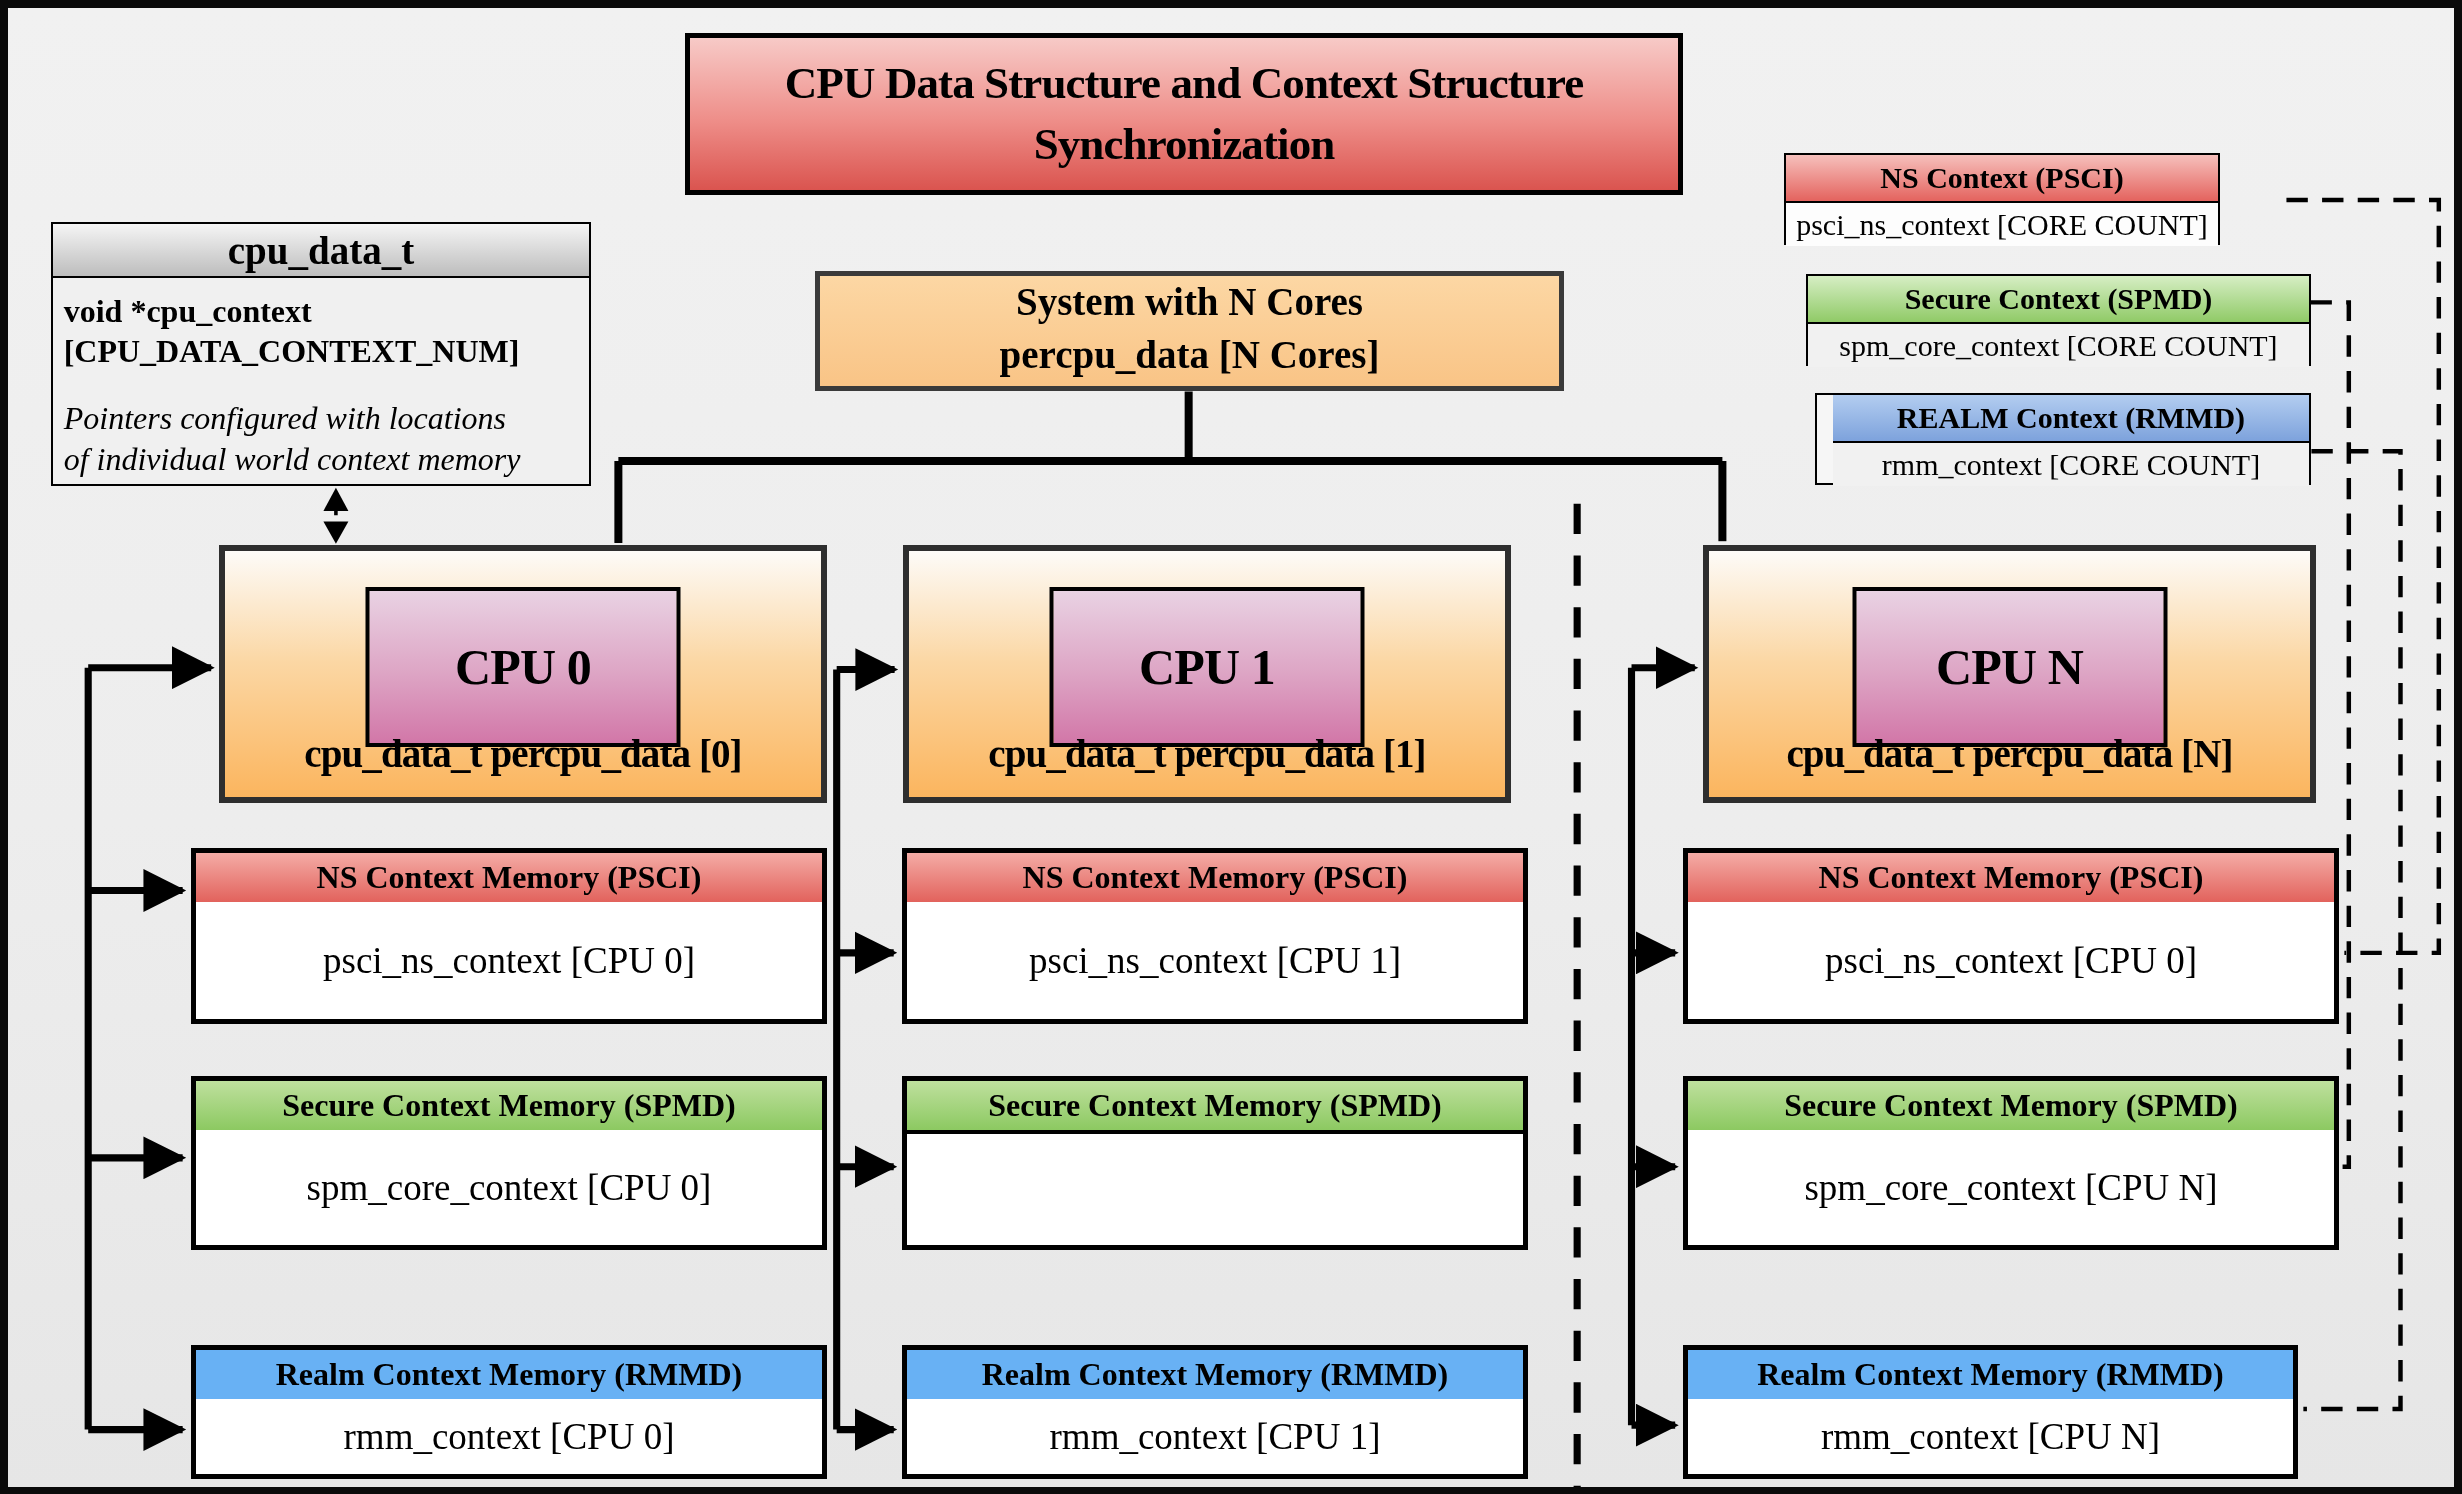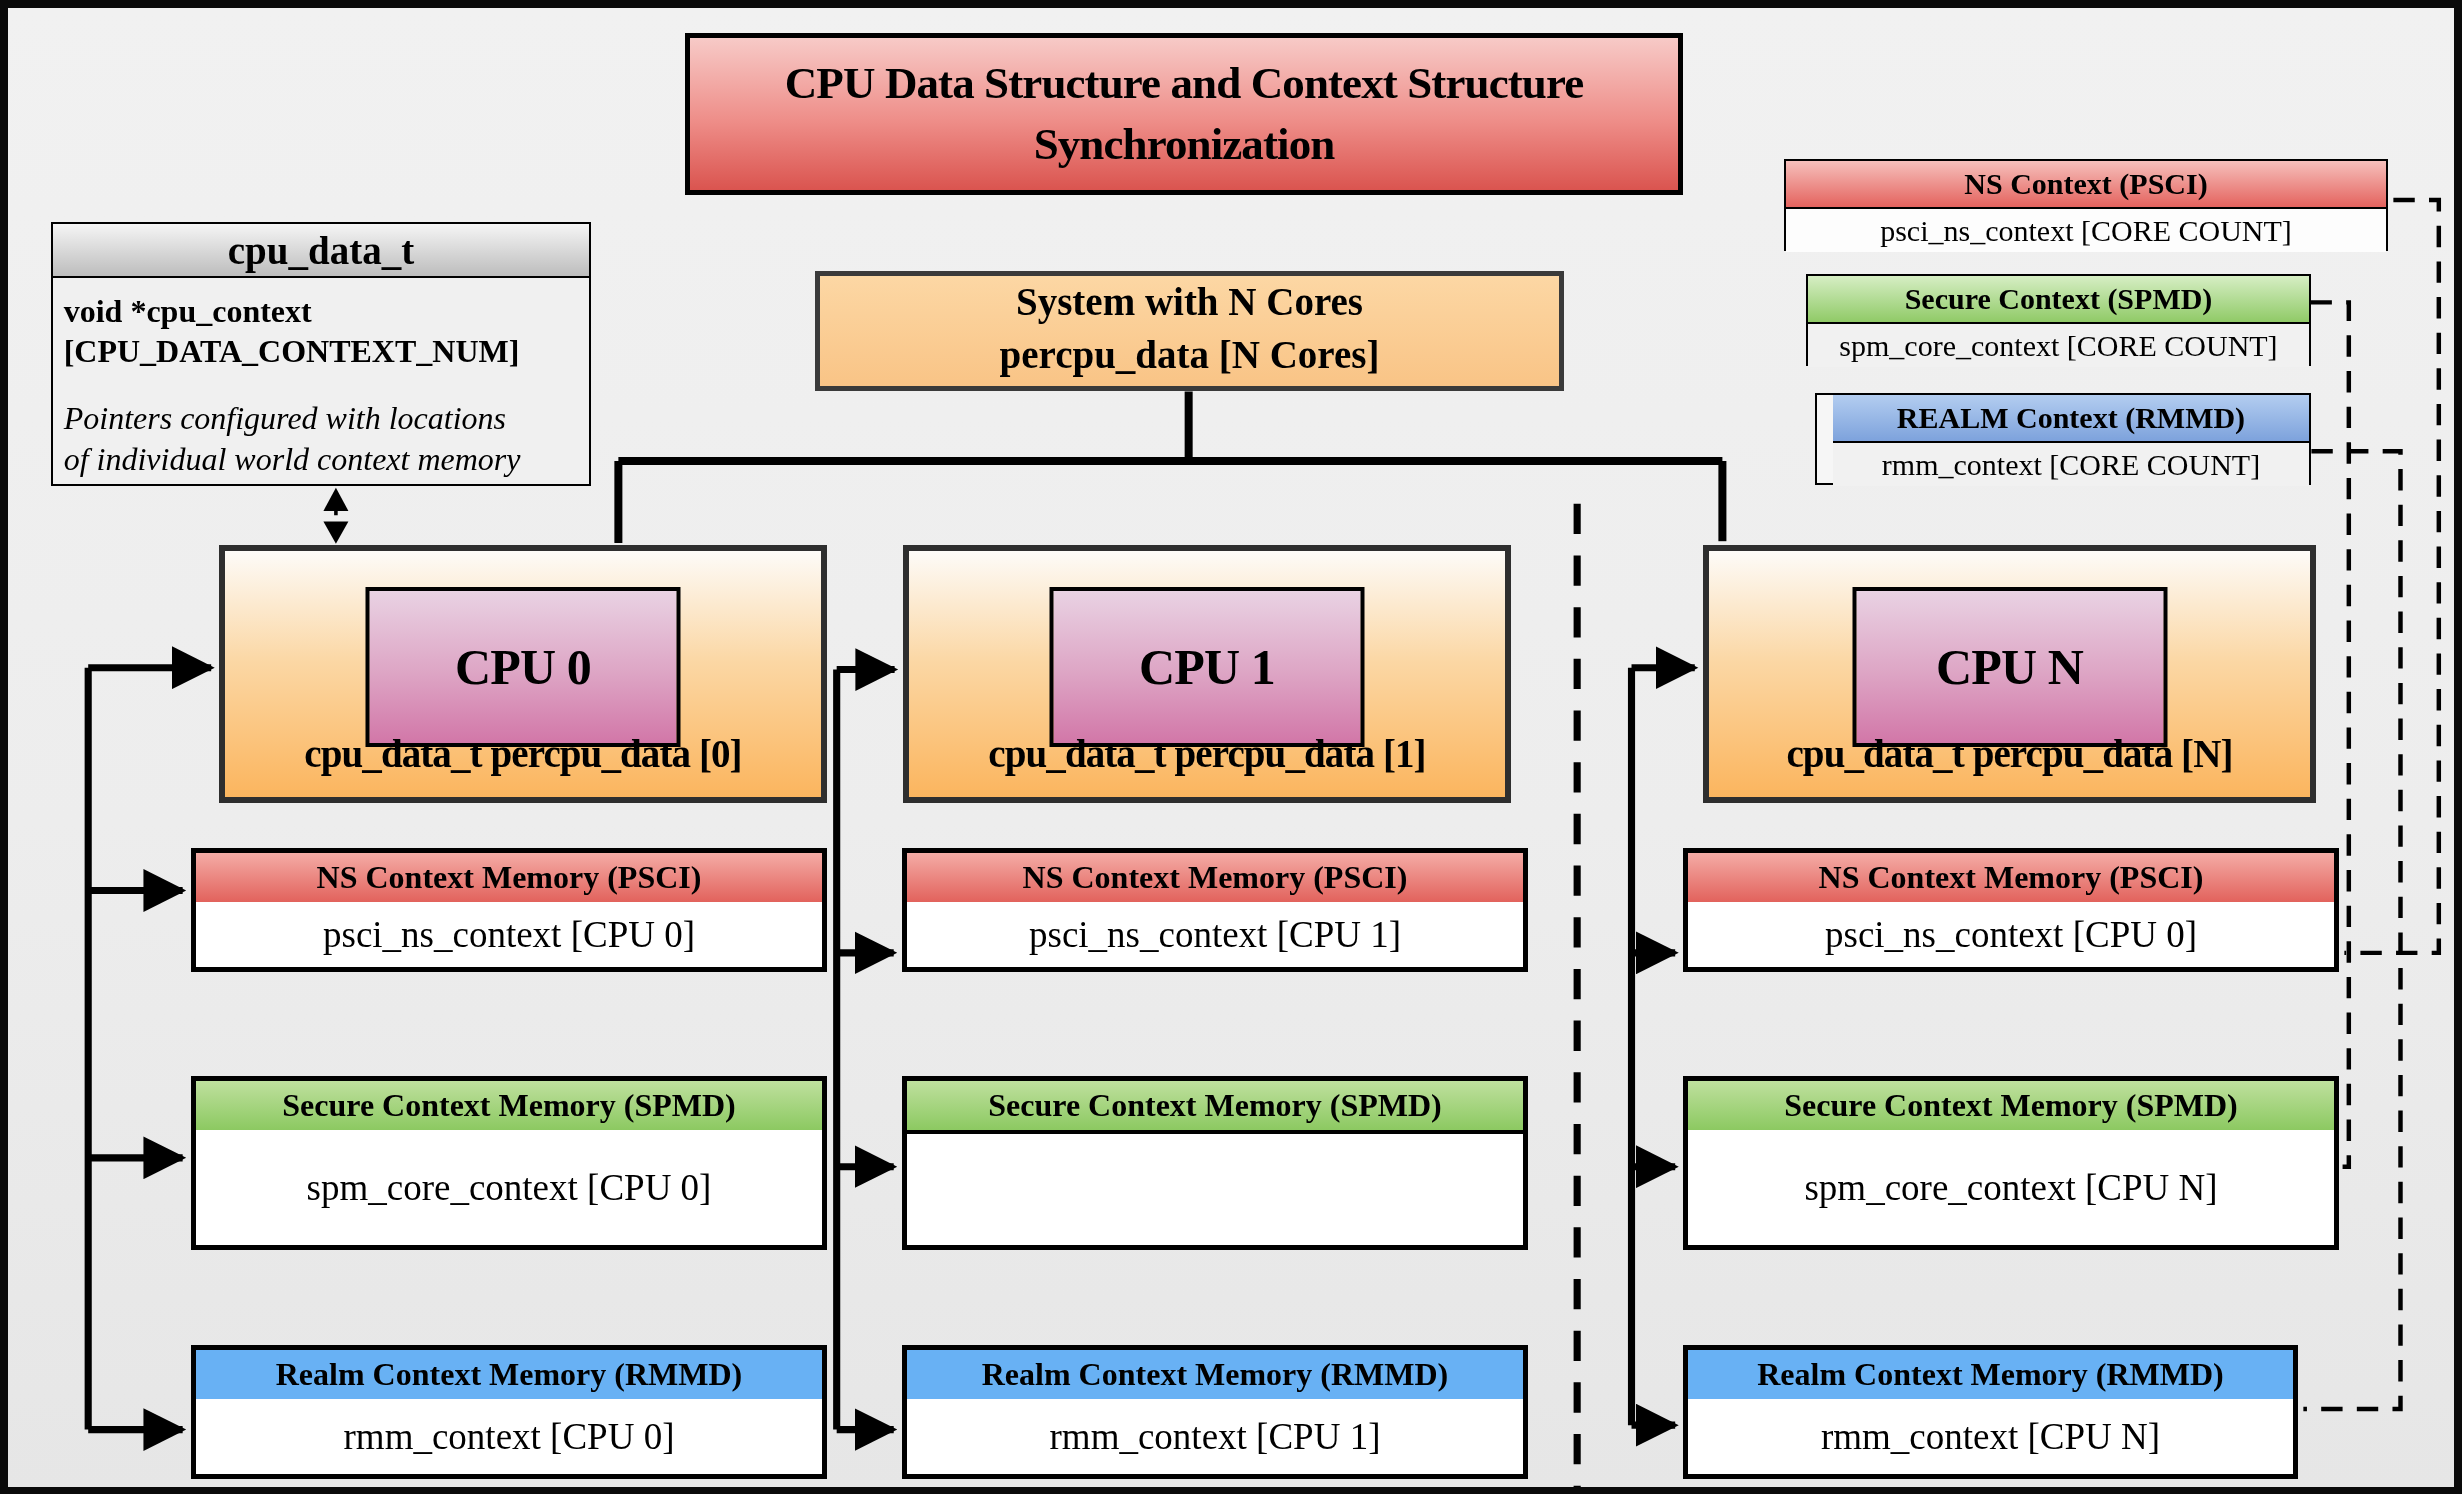--- a/index.html
+++ b/index.html
@@ -51,7 +51,7 @@
   .legend-body{
     height:43px; display:flex; align-items:center; justify-content:center; font-size:30px;
   }
-  .legend-ns{left:1776px; top:145px; width:604px; height:92px;margin-top:6px;}
+  .legend-ns{left:1776px; top:145px; width:436px; height:92px;}
   .legend-spmd{left:1798px; top:266px; width:505px; height:92px;}
   .legend-rmmd{left:1807px; top:385px; width:496px; height:92px;padding-left:16px;}
   .hdr-red-lit{background:linear-gradient(180deg,#f6c0bc 0%,#e4635e 100%);}

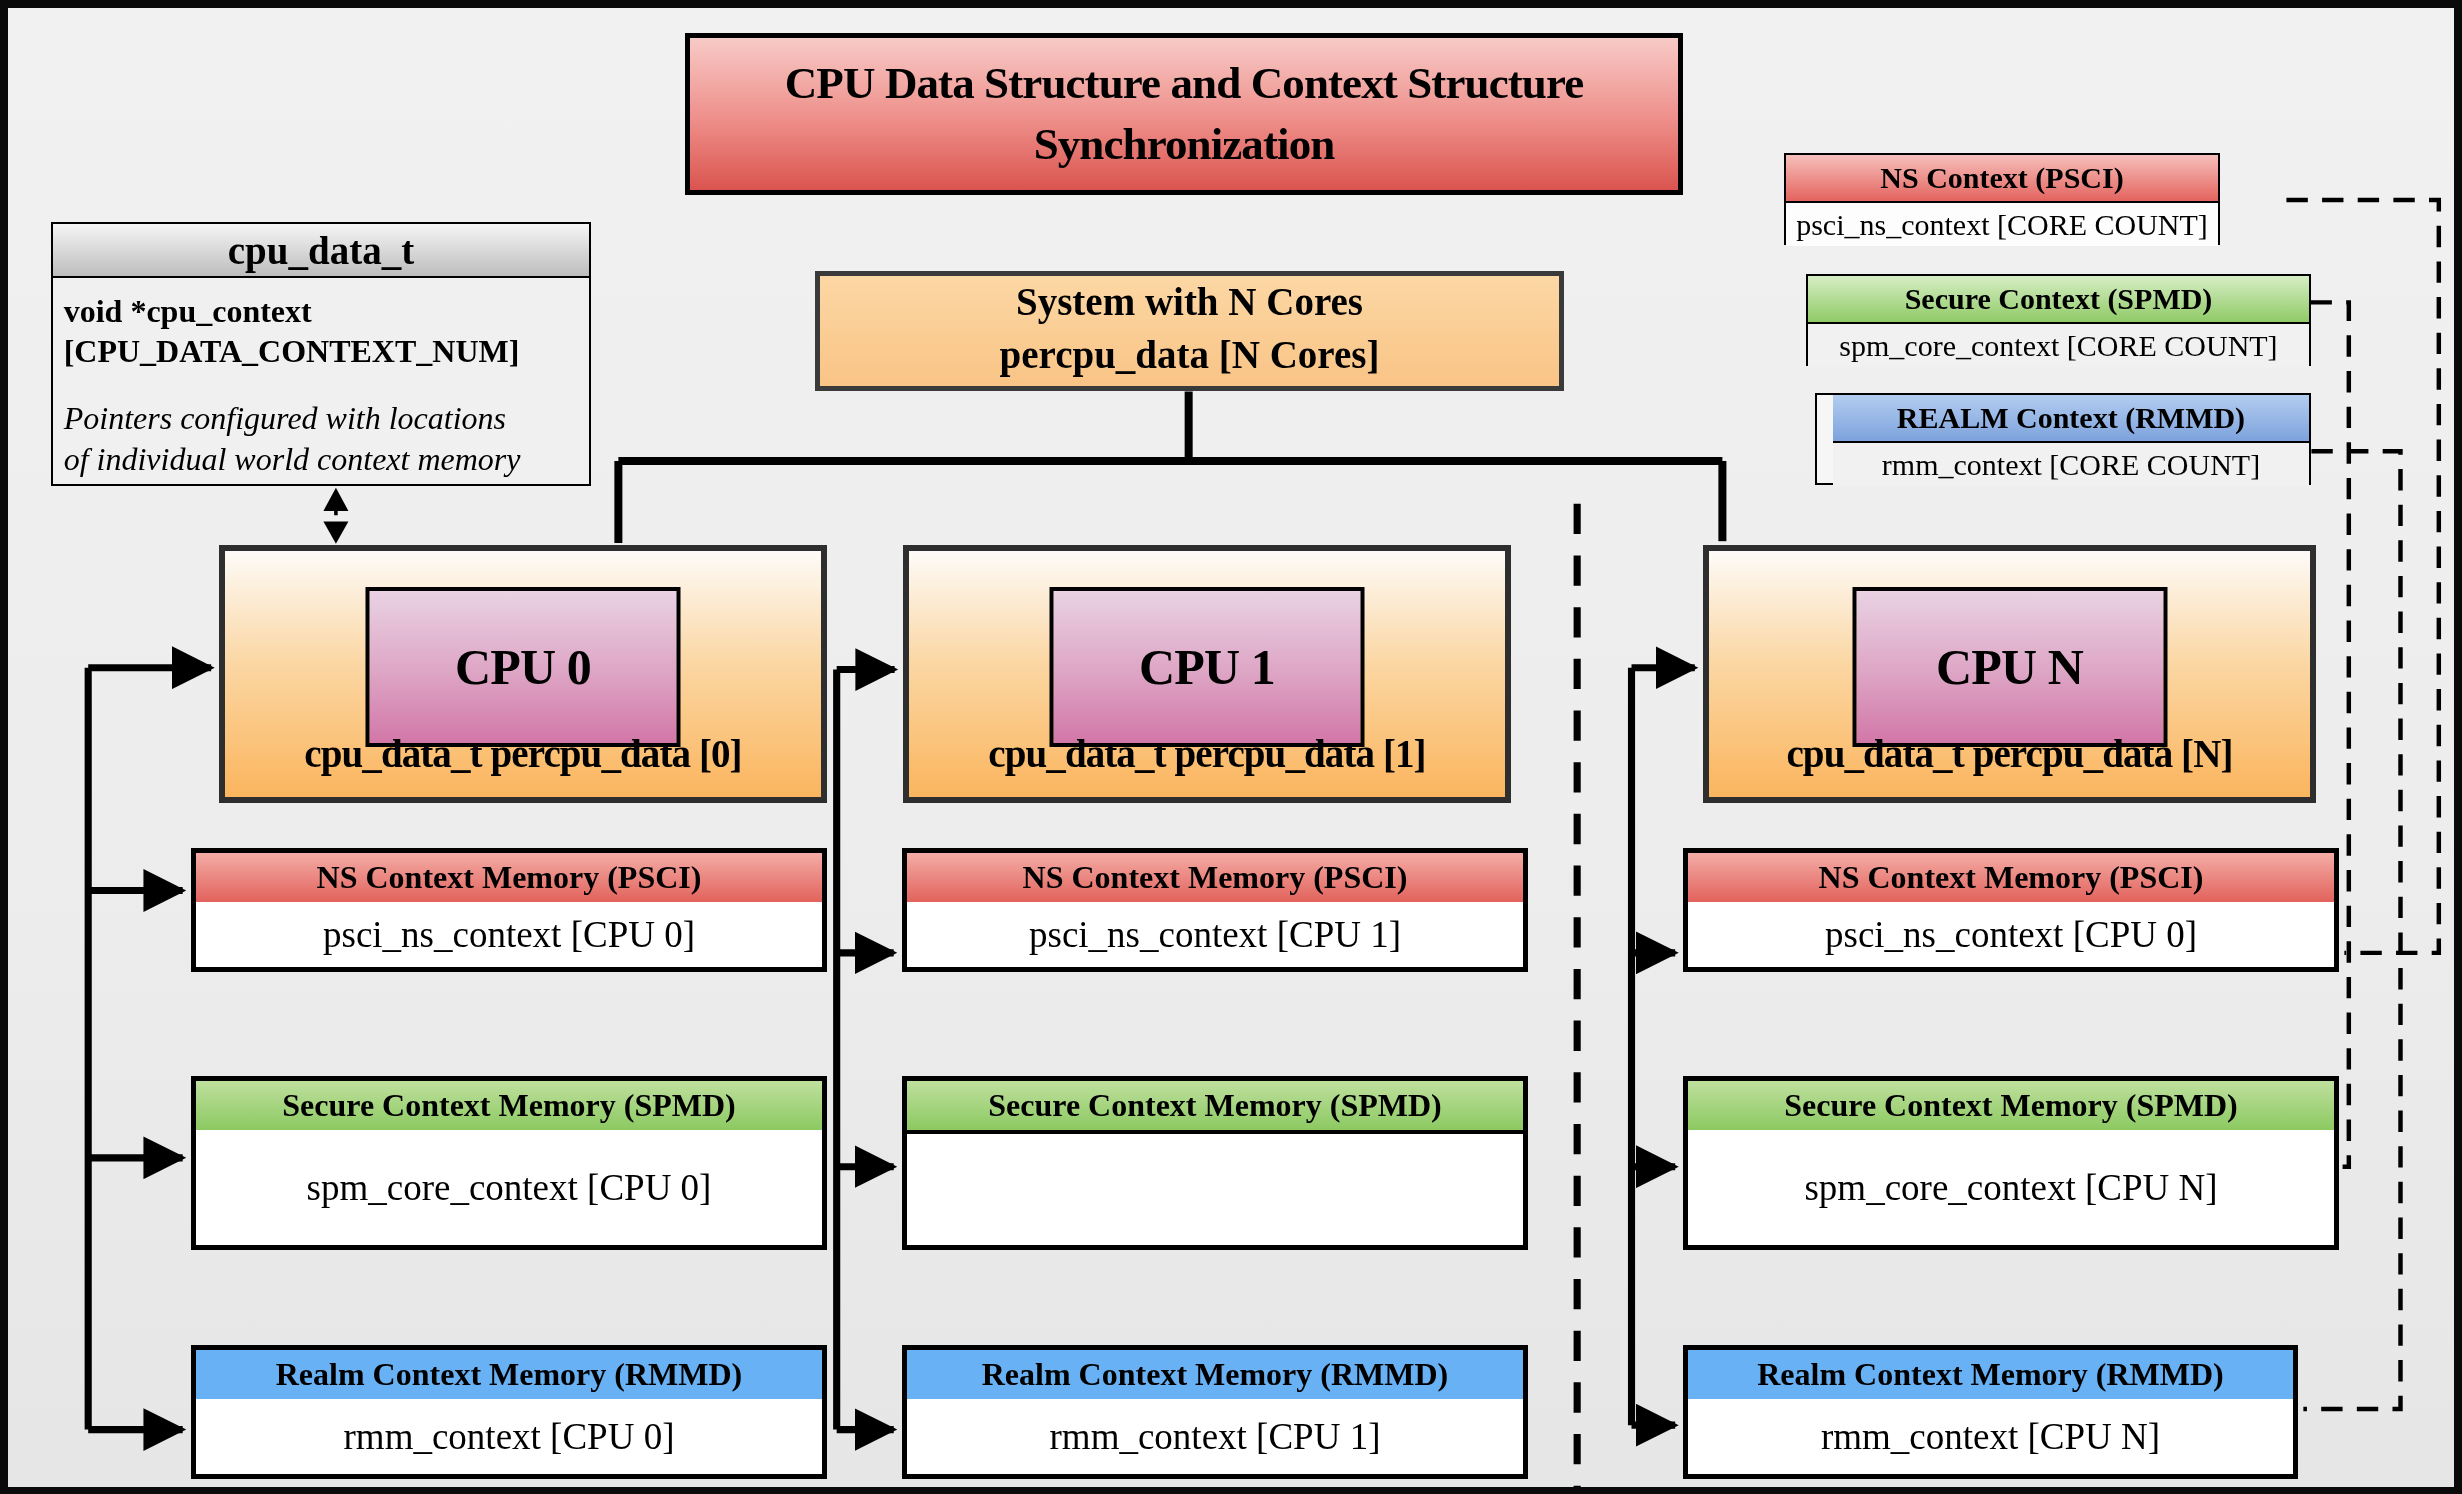--- a/index.html
+++ b/index.html
@@ -94,7 +94,7 @@
   .hdr-green{background:linear-gradient(180deg,#bfe09e 0%,#8cc961 100%);}
   .hdr-blue{background:#68b1f4;}
 
-  .row-ns{top:840px; height:124px;}
+  .row-ns{top:840px; height:176px;}
   .row-sec{top:1068px; height:174px;}
   .row-realm{top:1337px; height:134px;}
   .col0{left:183px; width:636px;}

